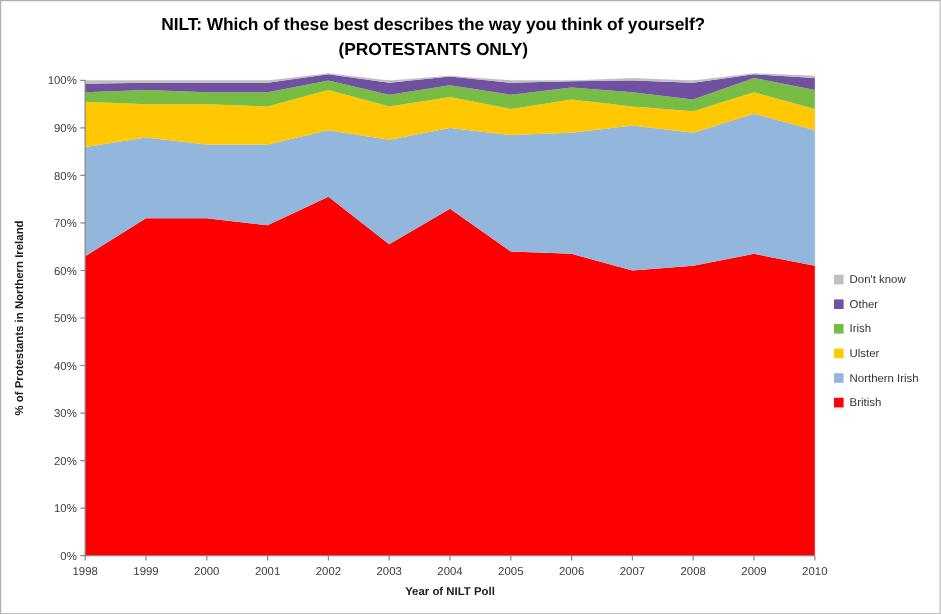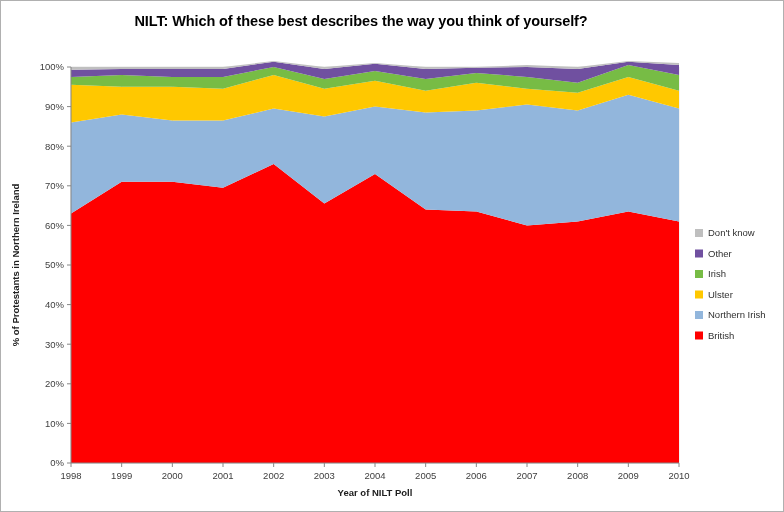--- a/index.html
+++ b/index.html
@@ -66,6 +66,7 @@
 
   <div id="chart-title">
     <span>NILT: Which of these best describes the way you think of yourself?</span>
+    <span class="line2">(PROTESTANTS ONLY)</span>
   </div>
 
   <svg id="plot-svg" width="784" height="512">

